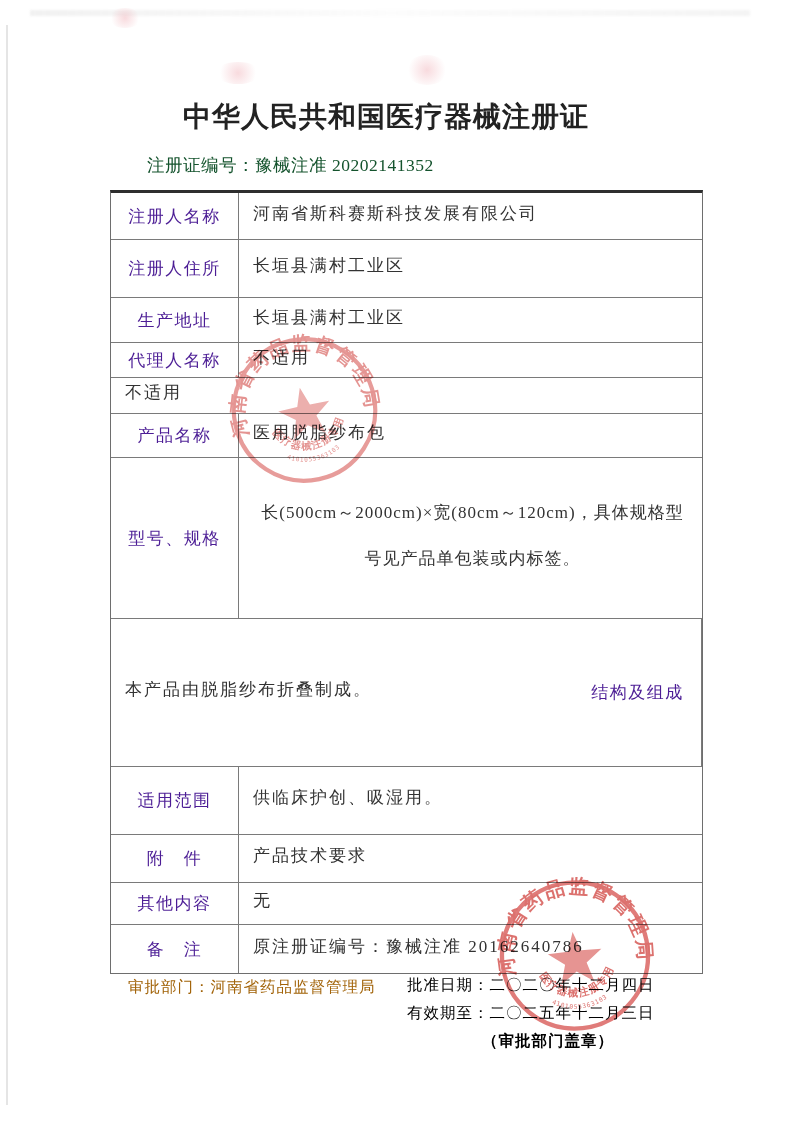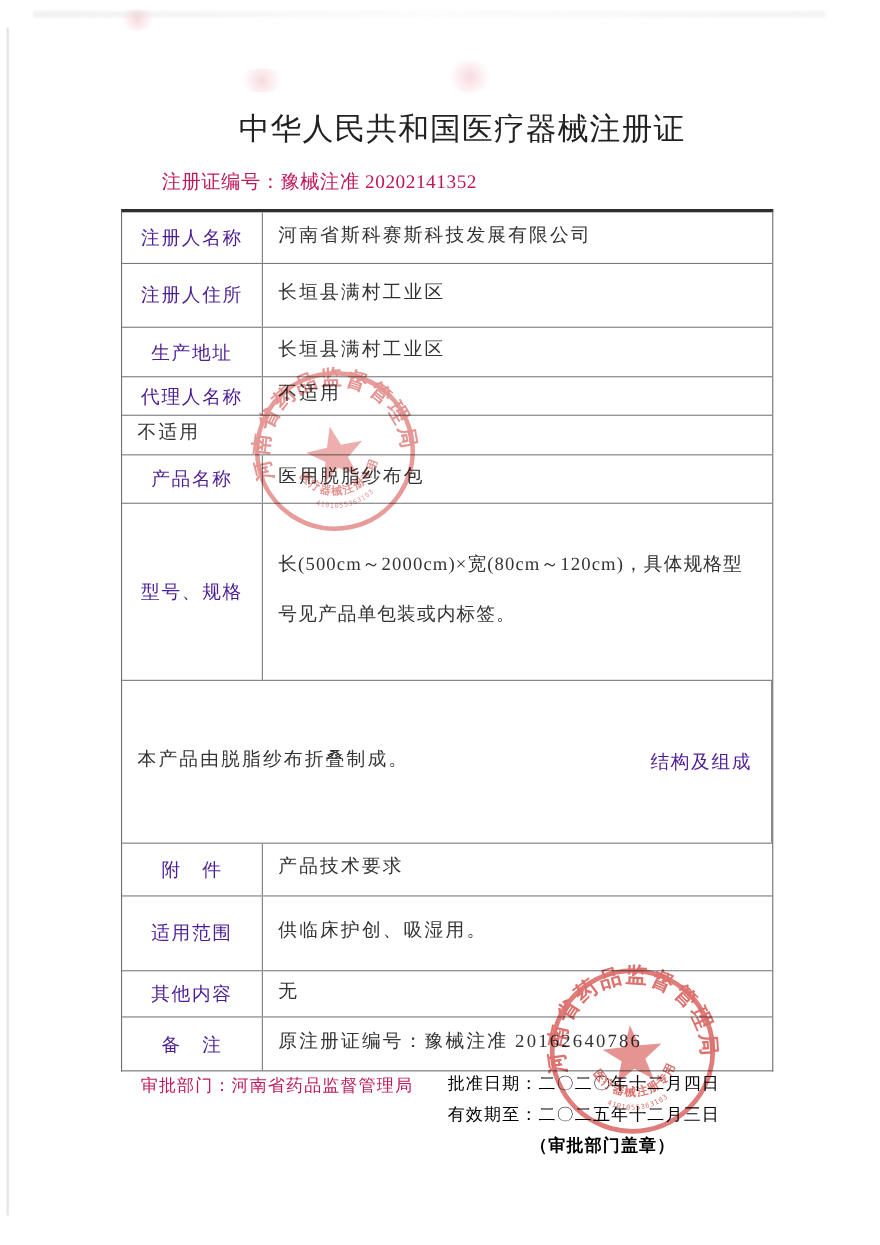--- a/index.html
+++ b/index.html
@@ -33,9 +33,8 @@
 
   .title{
     position:absolute;left:183px;top:98px;width:440px;margin:0;
-    font-size:28px;font-weight:normal;letter-spacing:1px;color:#222;
+    font-size:28px;font-weight:bold;letter-spacing:1px;color:#222;
     white-space:nowrap;
-    text-align:right;
   }
   .regline{
     position:absolute;left:147px;top:153px;

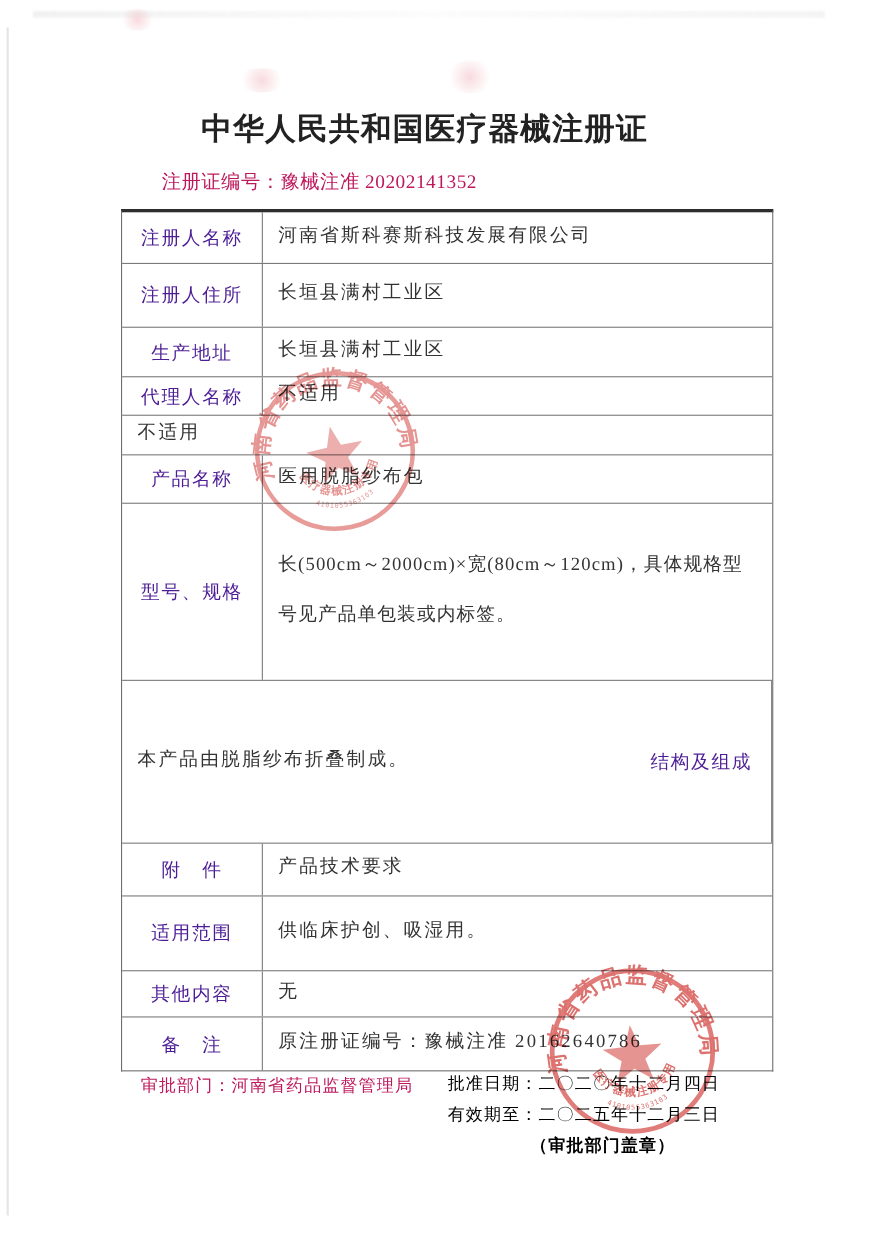--- a/index.html
+++ b/index.html
@@ -38,7 +38,7 @@
   }
   .regline{
     position:absolute;left:147px;top:153px;
-    font-size:17.5px;letter-spacing:.5px;color:#be185d;
+    font-size:17.5px;letter-spacing:.5px;color:#14532d;
     white-space:nowrap;
   }
 

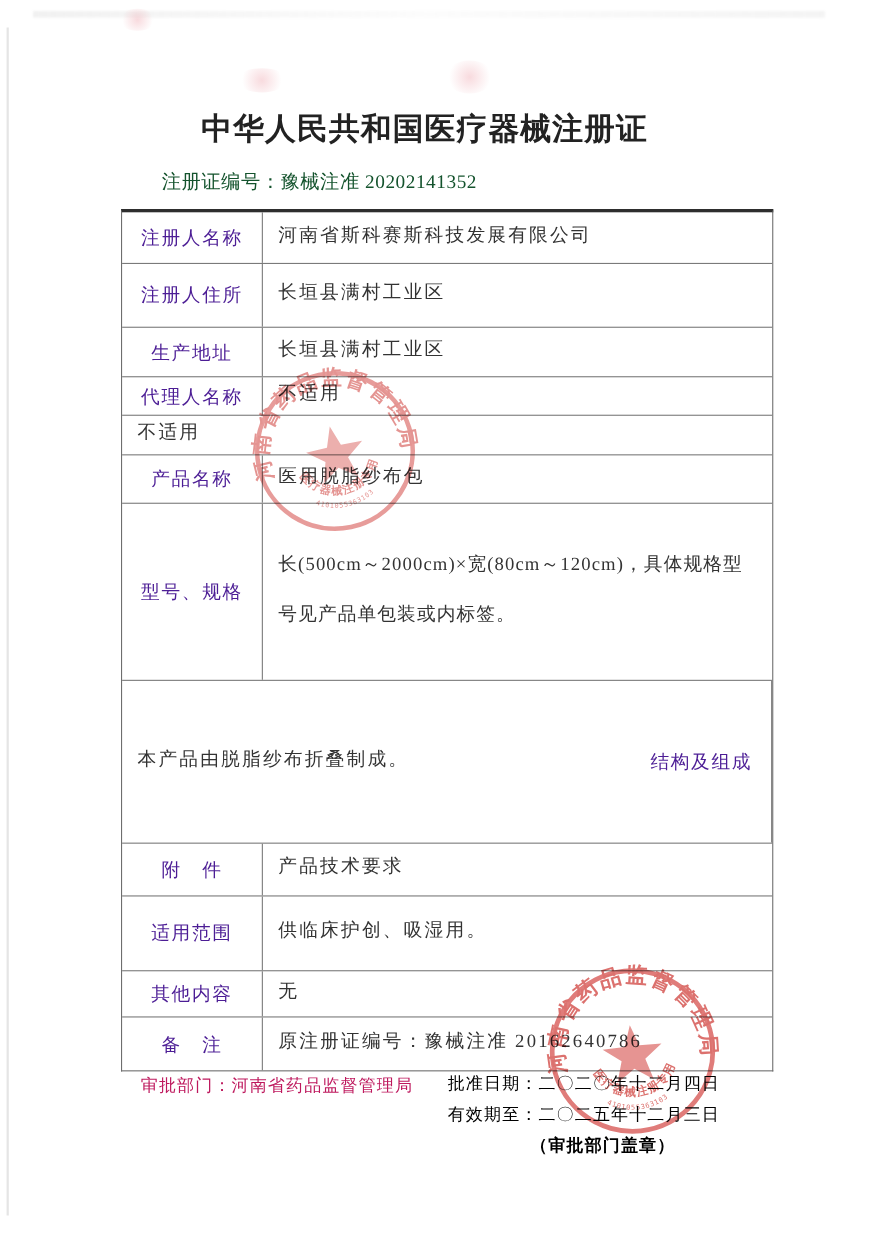--- a/index.html
+++ b/index.html
@@ -64,7 +64,7 @@
     font-size:17px;letter-spacing:2px;color:#333;
     line-height:1.7;
   }
-  .row.tall .value-cell{line-height:2.7;letter-spacing:1px;}
+  .row.tall .value-cell{line-height:2.7;letter-spacing:1px;text-align:center;}
 
   .footer-dept{
     position:absolute;left:128px;top:977px;

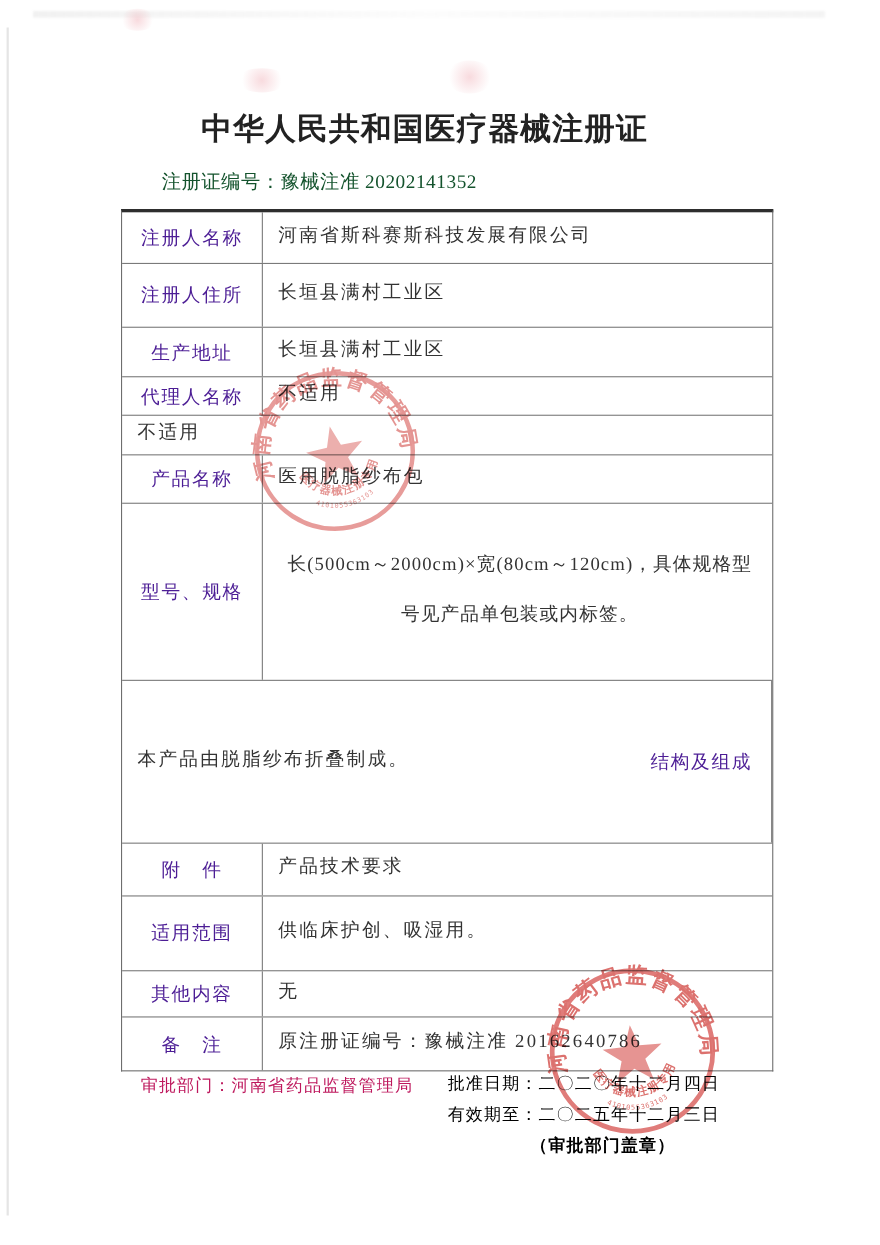--- a/index.html
+++ b/index.html
@@ -136,13 +136,13 @@
       <div class="cell value-cell">本产品由脱脂纱布折叠制成。</div>
       <div class="cell label-cell">结构及组成</div>
     </div>
+    <div class="row" style="height:68px">
+      <div class="cell label-cell">适用范围</div>
+      <div class="cell value-cell">供临床护创、吸湿用。</div>
+    </div>
     <div class="row" style="height:48px">
       <div class="cell label-cell">附　件</div>
       <div class="cell value-cell">产品技术要求</div>
-    </div>
-    <div class="row" style="height:68px">
-      <div class="cell label-cell">适用范围</div>
-      <div class="cell value-cell">供临床护创、吸湿用。</div>
     </div>
     <div class="row" style="height:42px">
       <div class="cell label-cell">其他内容</div>

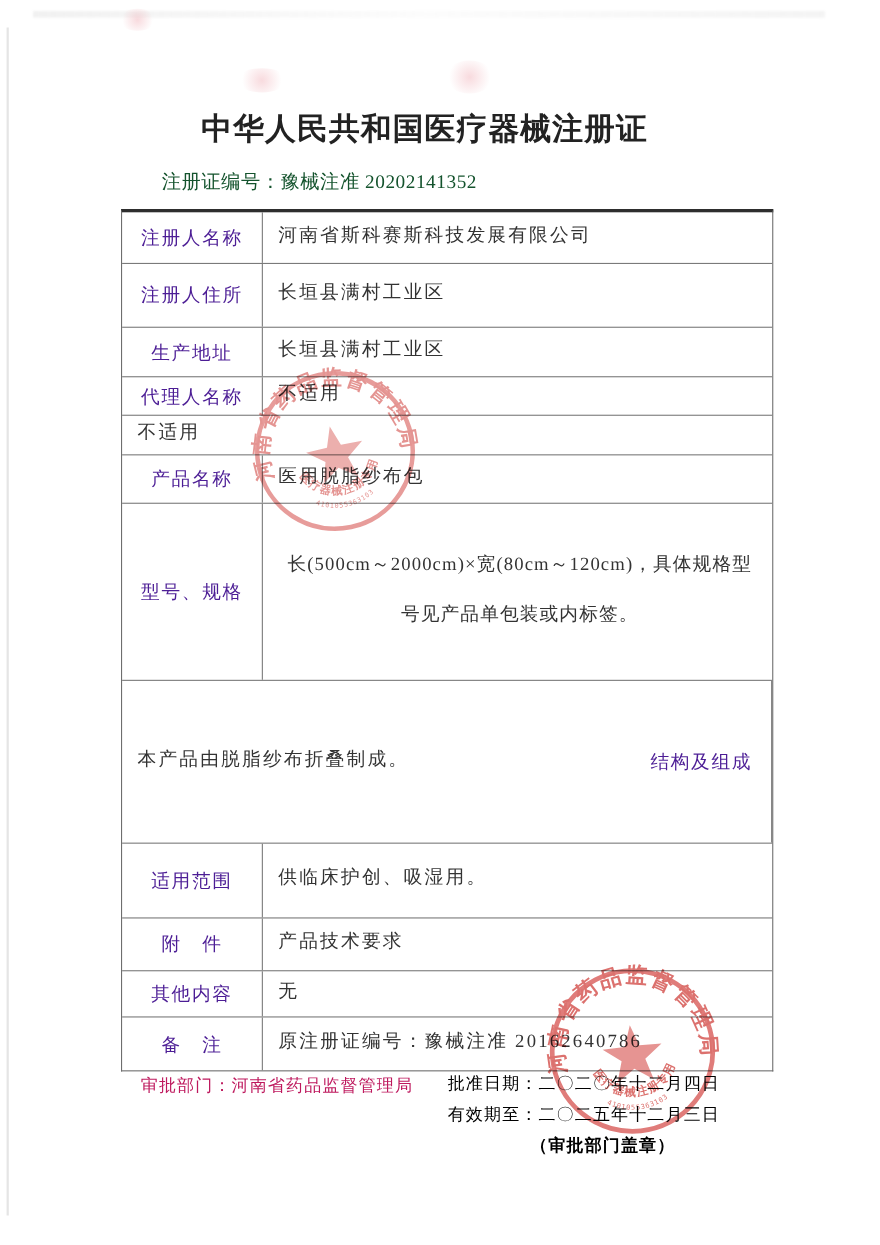--- a/index.html
+++ b/index.html
@@ -68,7 +68,7 @@
 
   .footer-dept{
     position:absolute;left:128px;top:977px;
-    font-size:15.5px;letter-spacing:1px;color:#be185d;white-space:nowrap;
+    font-size:15.5px;letter-spacing:1px;color:#a16207;white-space:nowrap;
   }
   .footer-right{
     position:absolute;left:407px;top:975px;width:290px;

